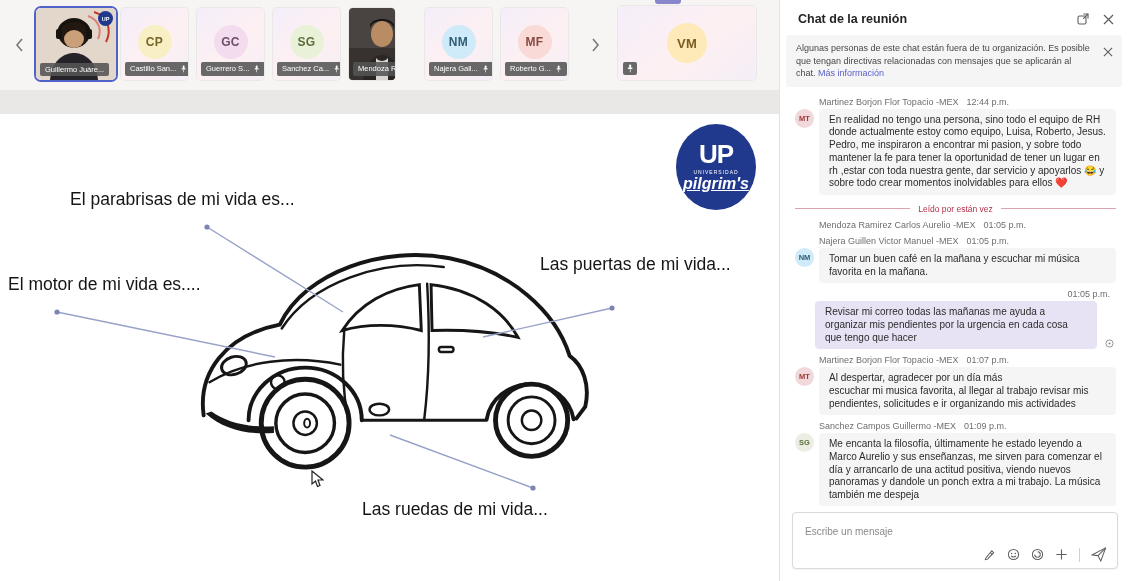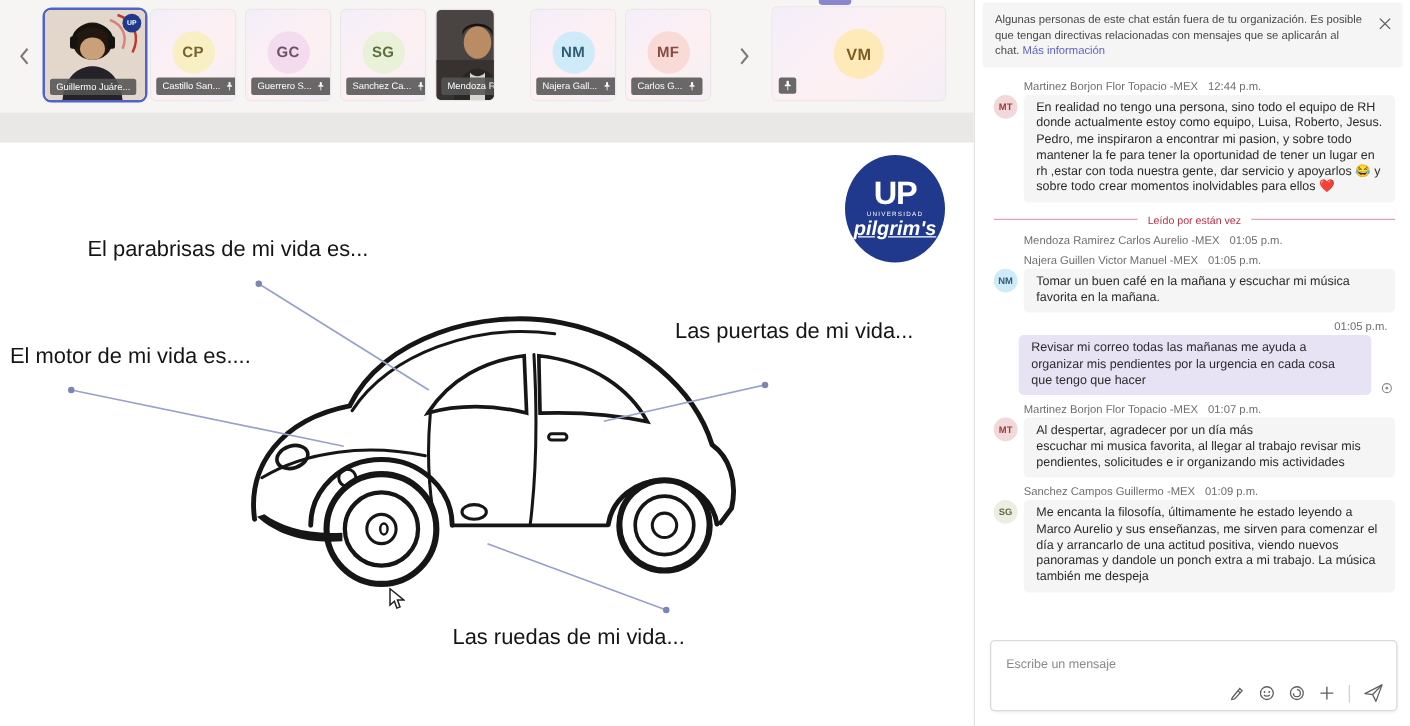--- a/index.html
+++ b/index.html
@@ -292,6 +292,21 @@
 
 <div class="chat-panel">
 
+  <div class="chat-header">
+    <div class="chat-title">Chat de la reunión</div>
+    <span class="hdr-icon">
+      <svg width="12" height="12" viewBox="0 0 12 12">
+          <rect x="1" y="3" width="8" height="8" rx="1.5" fill="none" stroke="#5c5c5c" stroke-width="1.1"></rect>
+          <path d="M6.5 1 H11 V5.5" fill="none" stroke="#5c5c5c" stroke-width="1.1"></path>
+          <line x1="11" y1="1" x2="6.2" y2="5.8" stroke="#5c5c5c" stroke-width="1.1"></line>
+        </svg>
+    </span>
+    <span class="hdr-icon">
+      <svg width="11" height="11" viewBox="0 0 11 11">
+          <path d="M1 1 L10 10 M10 1 L1 10" stroke="#5c5c5c" stroke-width="1.2"></path>
+        </svg>
+    </span>
+  </div>
 
   <div class="banner">
     <span>Algunas personas de este chat están fuera de tu organización. Es posible que tengan directivas relacionadas con mensajes que se aplicarán al chat.</span>

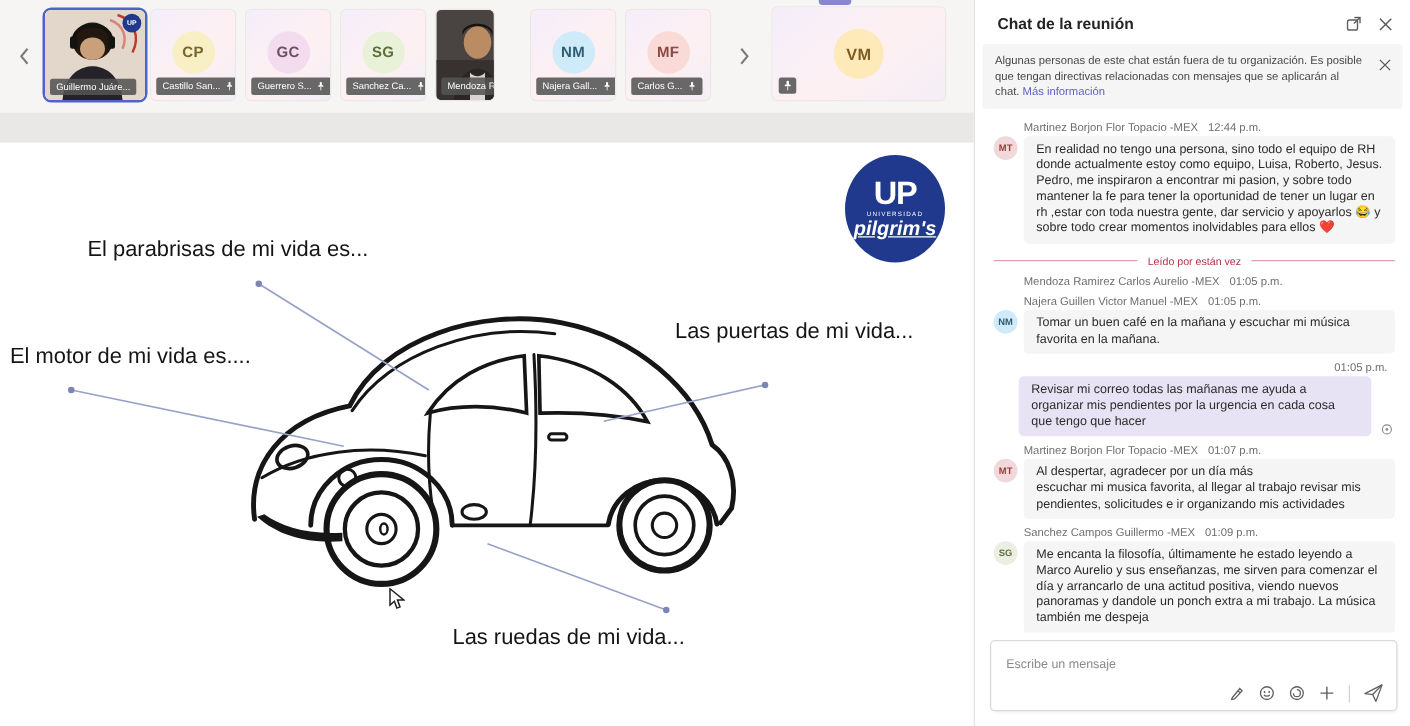--- a/index.html
+++ b/index.html
@@ -194,7 +194,7 @@
     <div class="tile t-mf">
       <div class="tile-avatar" style="background: rgb(249, 218, 214); color: rgb(138, 74, 68);">MF</div>
       <div class="tile-label">
-        <span>Carlos G...</span>
+        <span>Roberto G...</span>
         <svg width="7" height="8" viewBox="0 0 10 11">
             <g fill="#fff">
               <rect x="4" y="0.5" width="2.4" height="4.5" rx="1"></rect>

